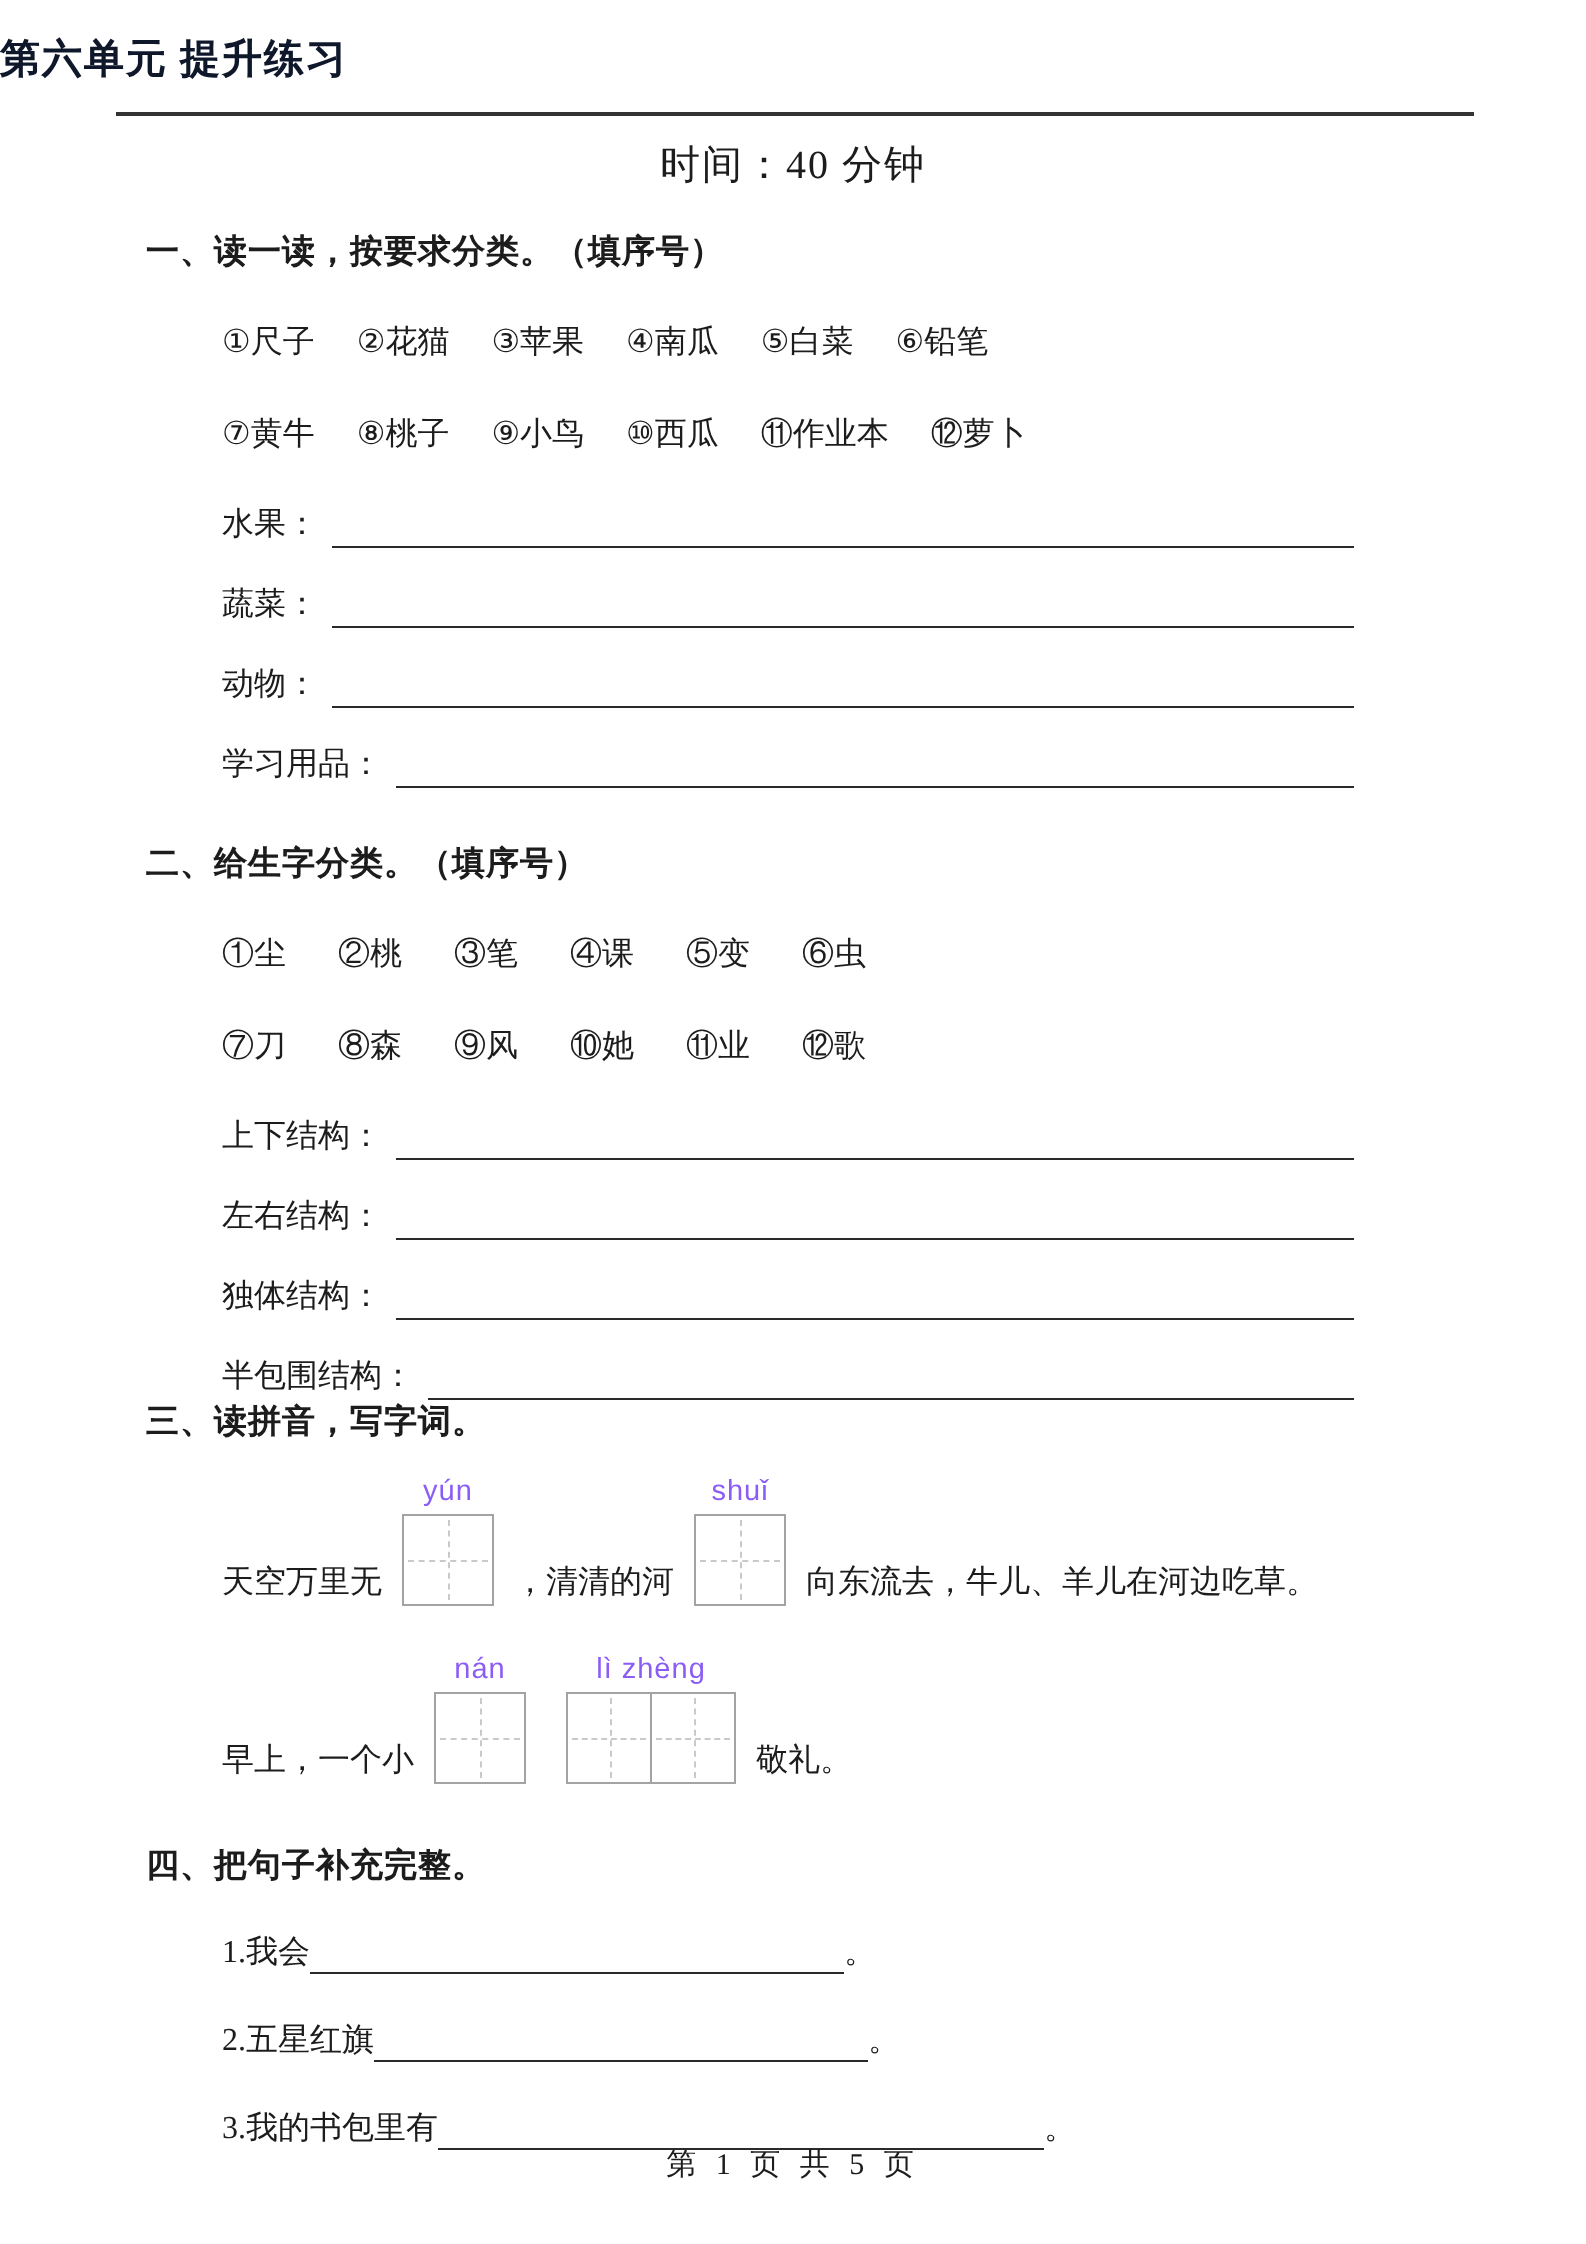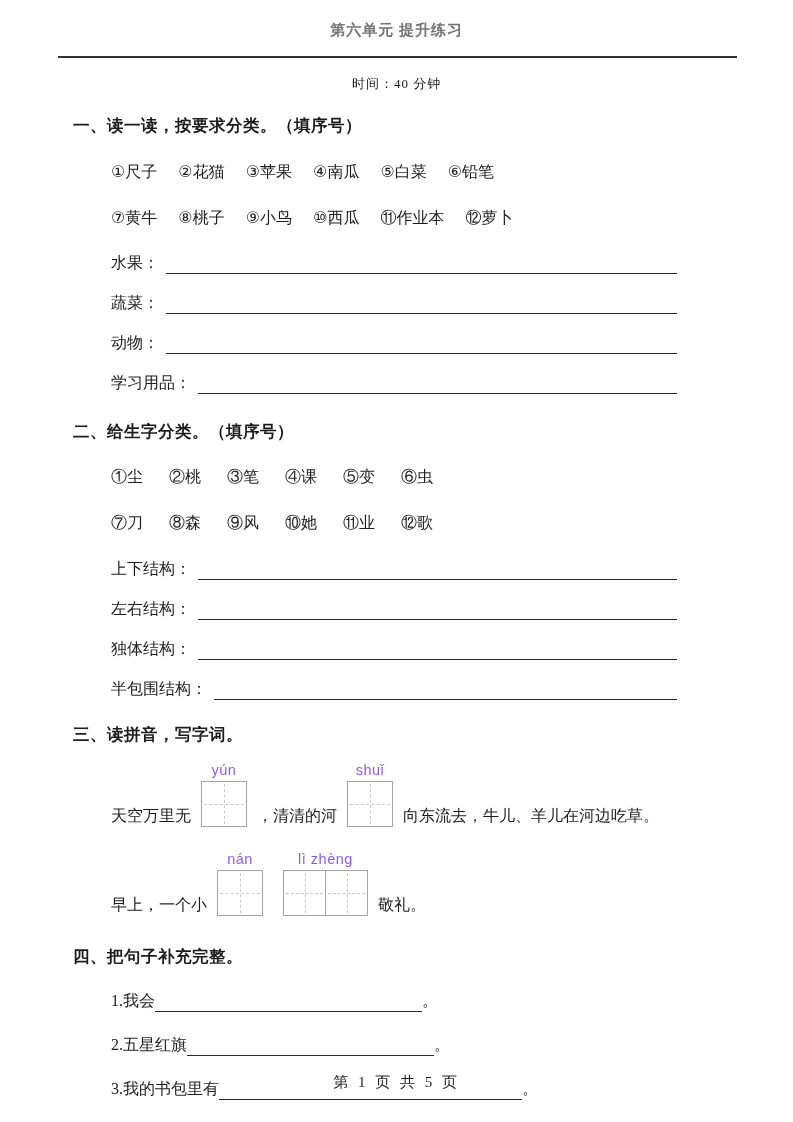--- a/index.html
+++ b/index.html
@@ -14,10 +14,10 @@
   }
   .title {
     padding-top:19px;
-    text-align:center;
-    color:#737373;
+    text-align:left;
+    color:#0f172a;
     font-weight:700;
-    font-size:15px;
+    font-size:20px;
     line-height:22px;
     letter-spacing:1px;
   }

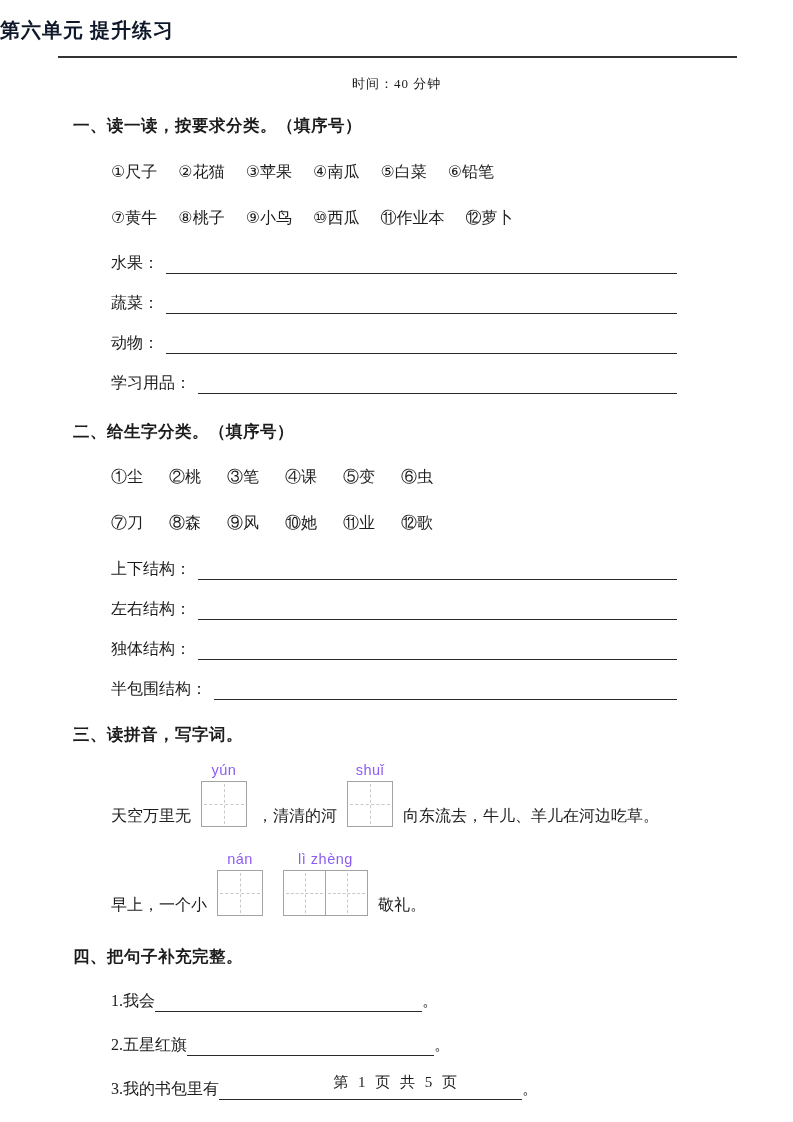--- a/index.html
+++ b/index.html
@@ -29,7 +29,7 @@
   .time-line {
     margin-top:15px;
     text-align:center;
-    font-size:13px;
+    font-size:20px;
     line-height:21px;
     letter-spacing:1px;
   }

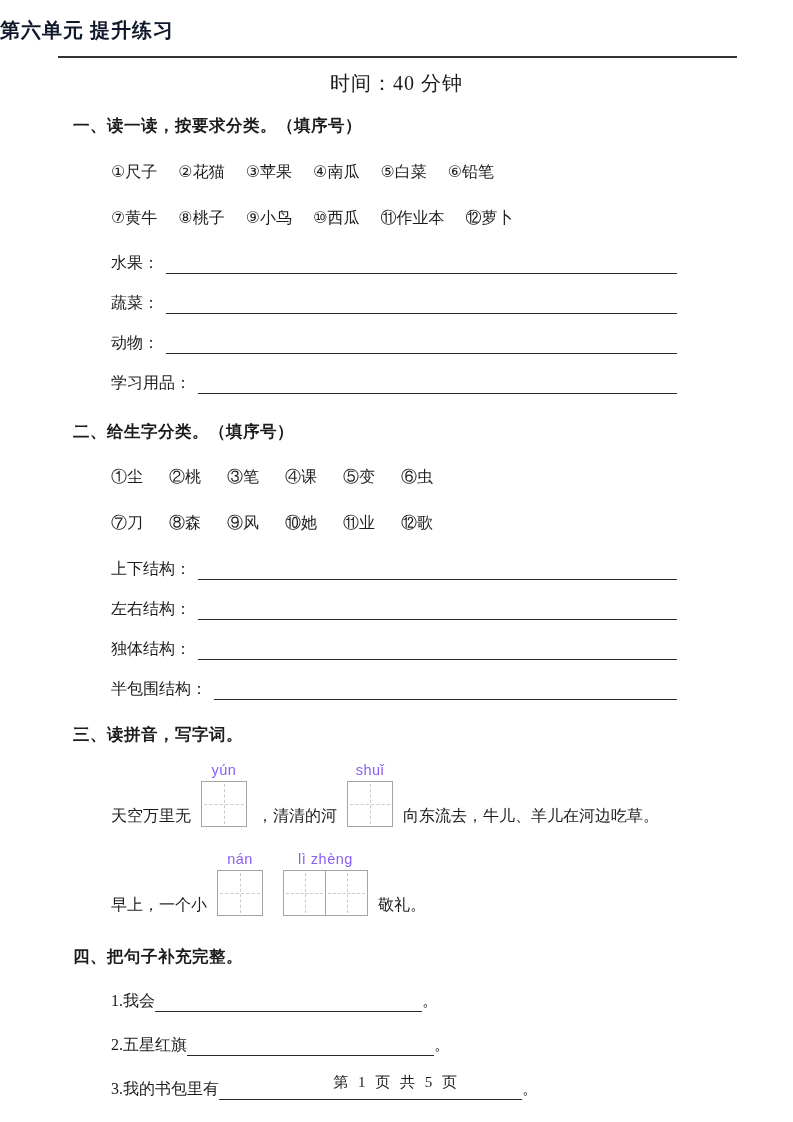--- a/index.html
+++ b/index.html
@@ -42,7 +42,7 @@
   }
   .mt21 { margin-top:21px; }
   .mt27 { margin-top:27px; }
-  .mt24h { margin-top:24px; }
+  .mt24h { }
   .mt30 { margin-top:30px; }
   .items-row {
     display:flex;

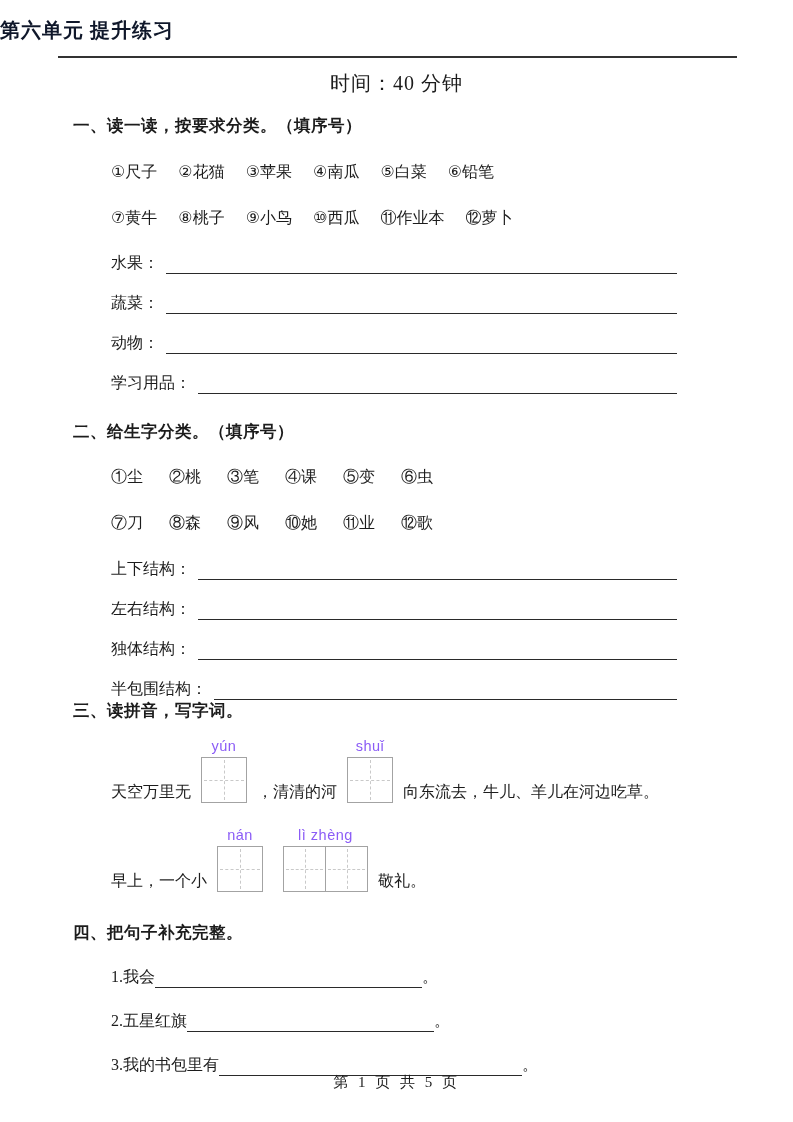--- a/index.html
+++ b/index.html
@@ -115,7 +115,6 @@
   .wb-pair .wb + .wb { margin-left:-1px; }
   .sent-row {
     display:flex;
-    align-items:flex-end;
     margin:22px 0 0 38px;
     font-size:16px;
     line-height:22px;

